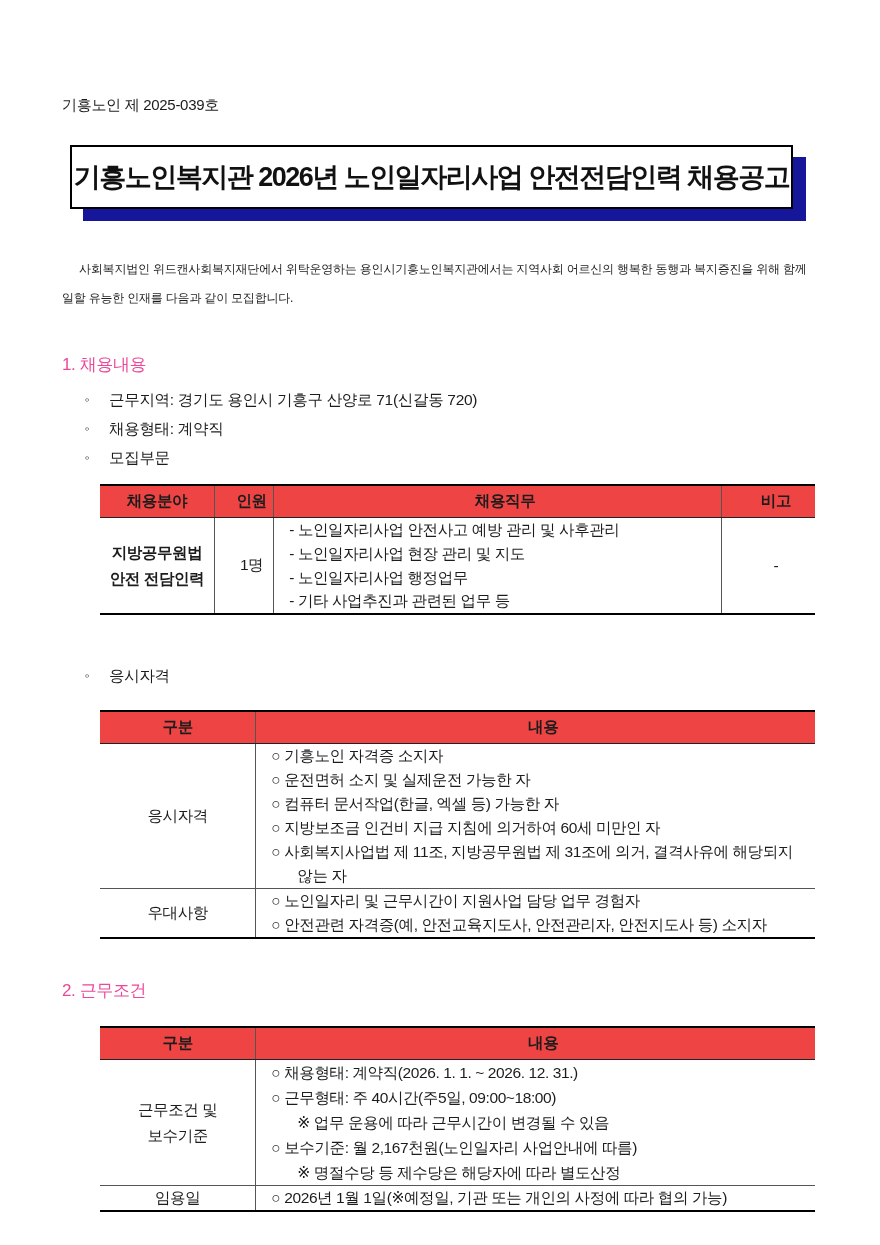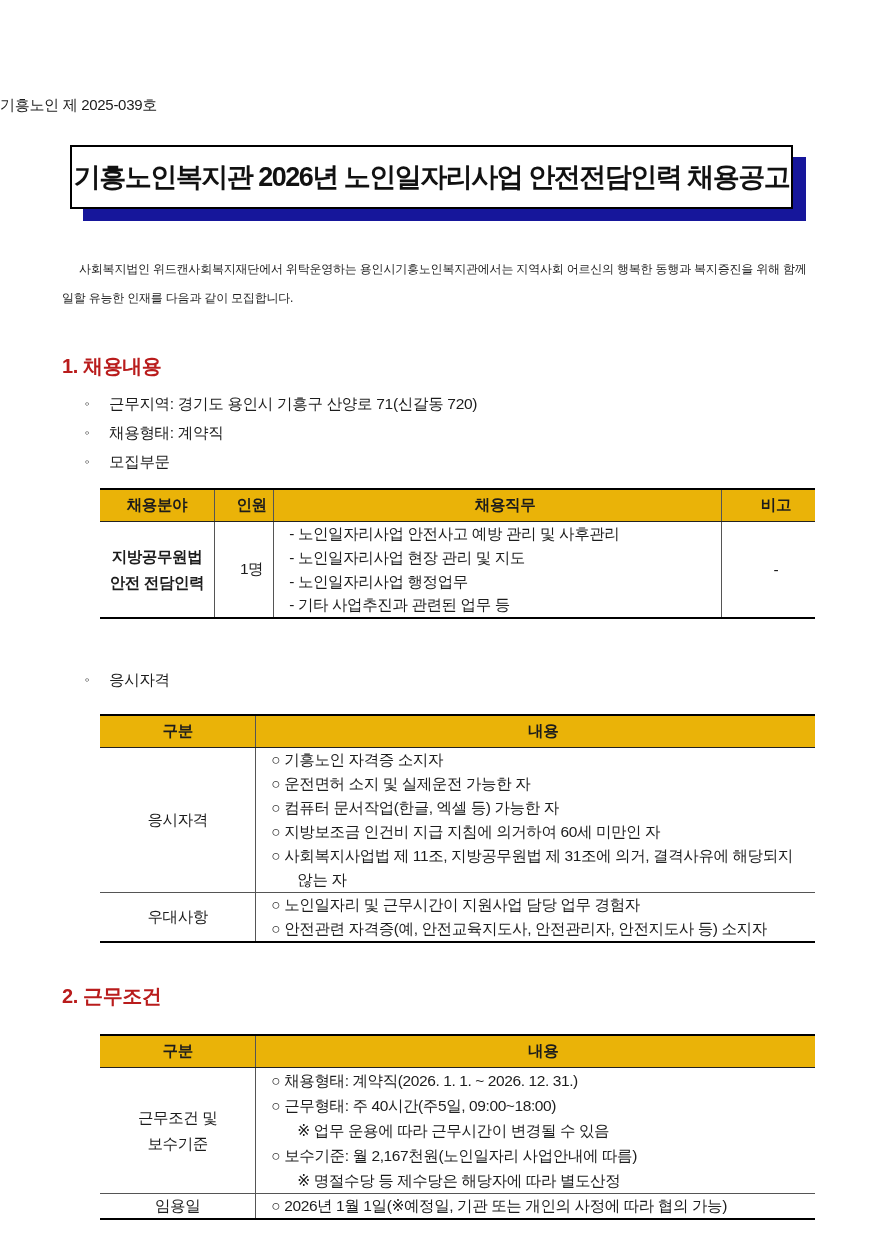--- a/index.html
+++ b/index.html
@@ -9,7 +9,7 @@
     color:#1c1c1c;
   }
   .doc-number{
-    padding-top:96px;
+    padding-top:96px;margin-left:62px;
     font-size:15px;letter-spacing:-0.3px;
   }
   .banner{

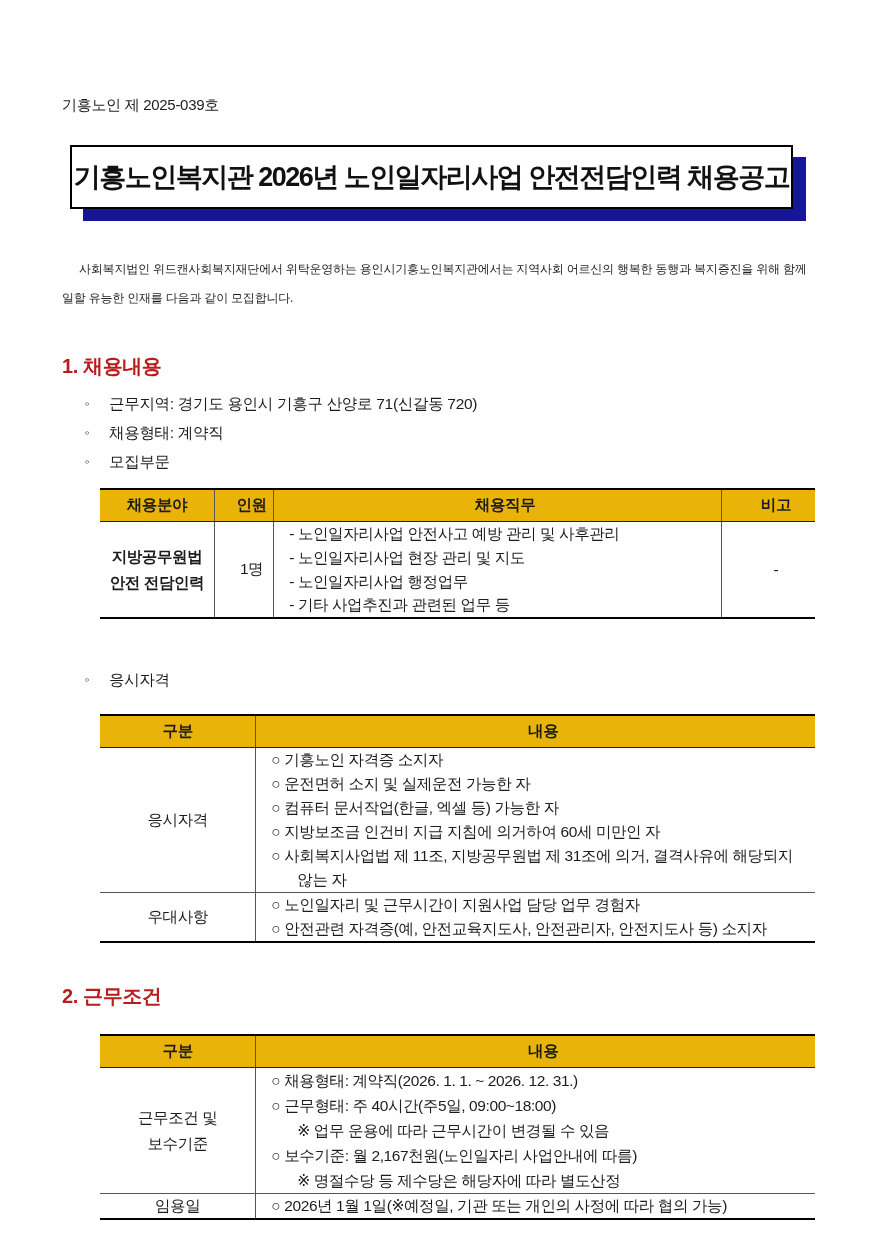--- a/index.html
+++ b/index.html
@@ -27,7 +27,7 @@
     text-indent:17px;word-break:keep-all;letter-spacing:-0.2px;
   }
   .sec-heading{
-    margin:0;font-size:20px;font-weight:bold;letter-spacing:-0.4px;color:#b91c1c;
+    margin:0;font-size:17px;font-weight:normal;letter-spacing:-0.4px;color:#ec4899;
   }
   .sec1{margin:40px 0 0 62px;}
   .sec2{margin:40px 0 0 62px;}

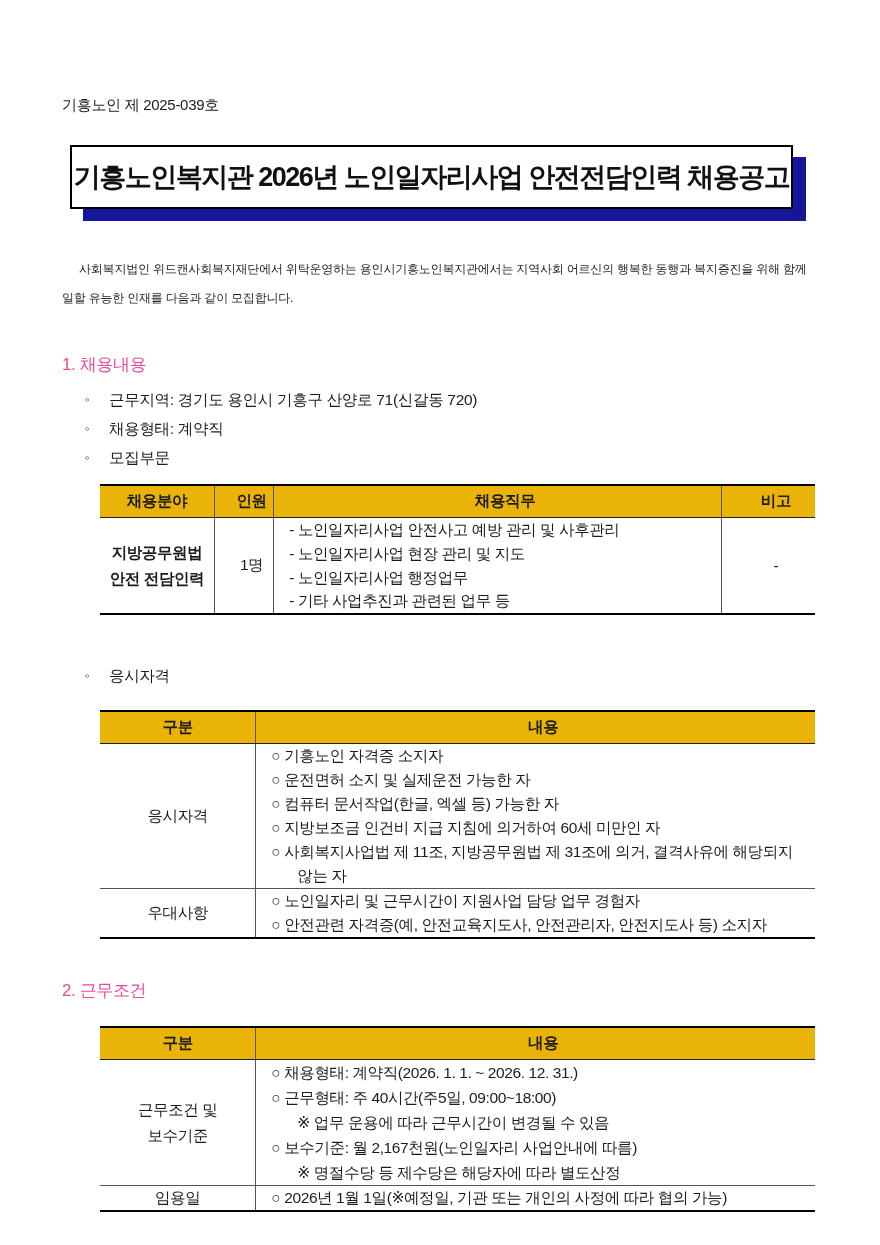--- a/index.html
+++ b/index.html
@@ -41,7 +41,7 @@
     border-top:2px solid #000;border-bottom:2px solid #000;
   }
   .tbl th{
-    background:#eab308;font-weight:bold;height:31px;
+    background:#ef4444;font-weight:bold;height:31px;
     border-bottom:1.5px solid #222;text-align:center;padding:0;
   }
   .tbl td{vertical-align:middle;padding:0;word-break:keep-all;}

